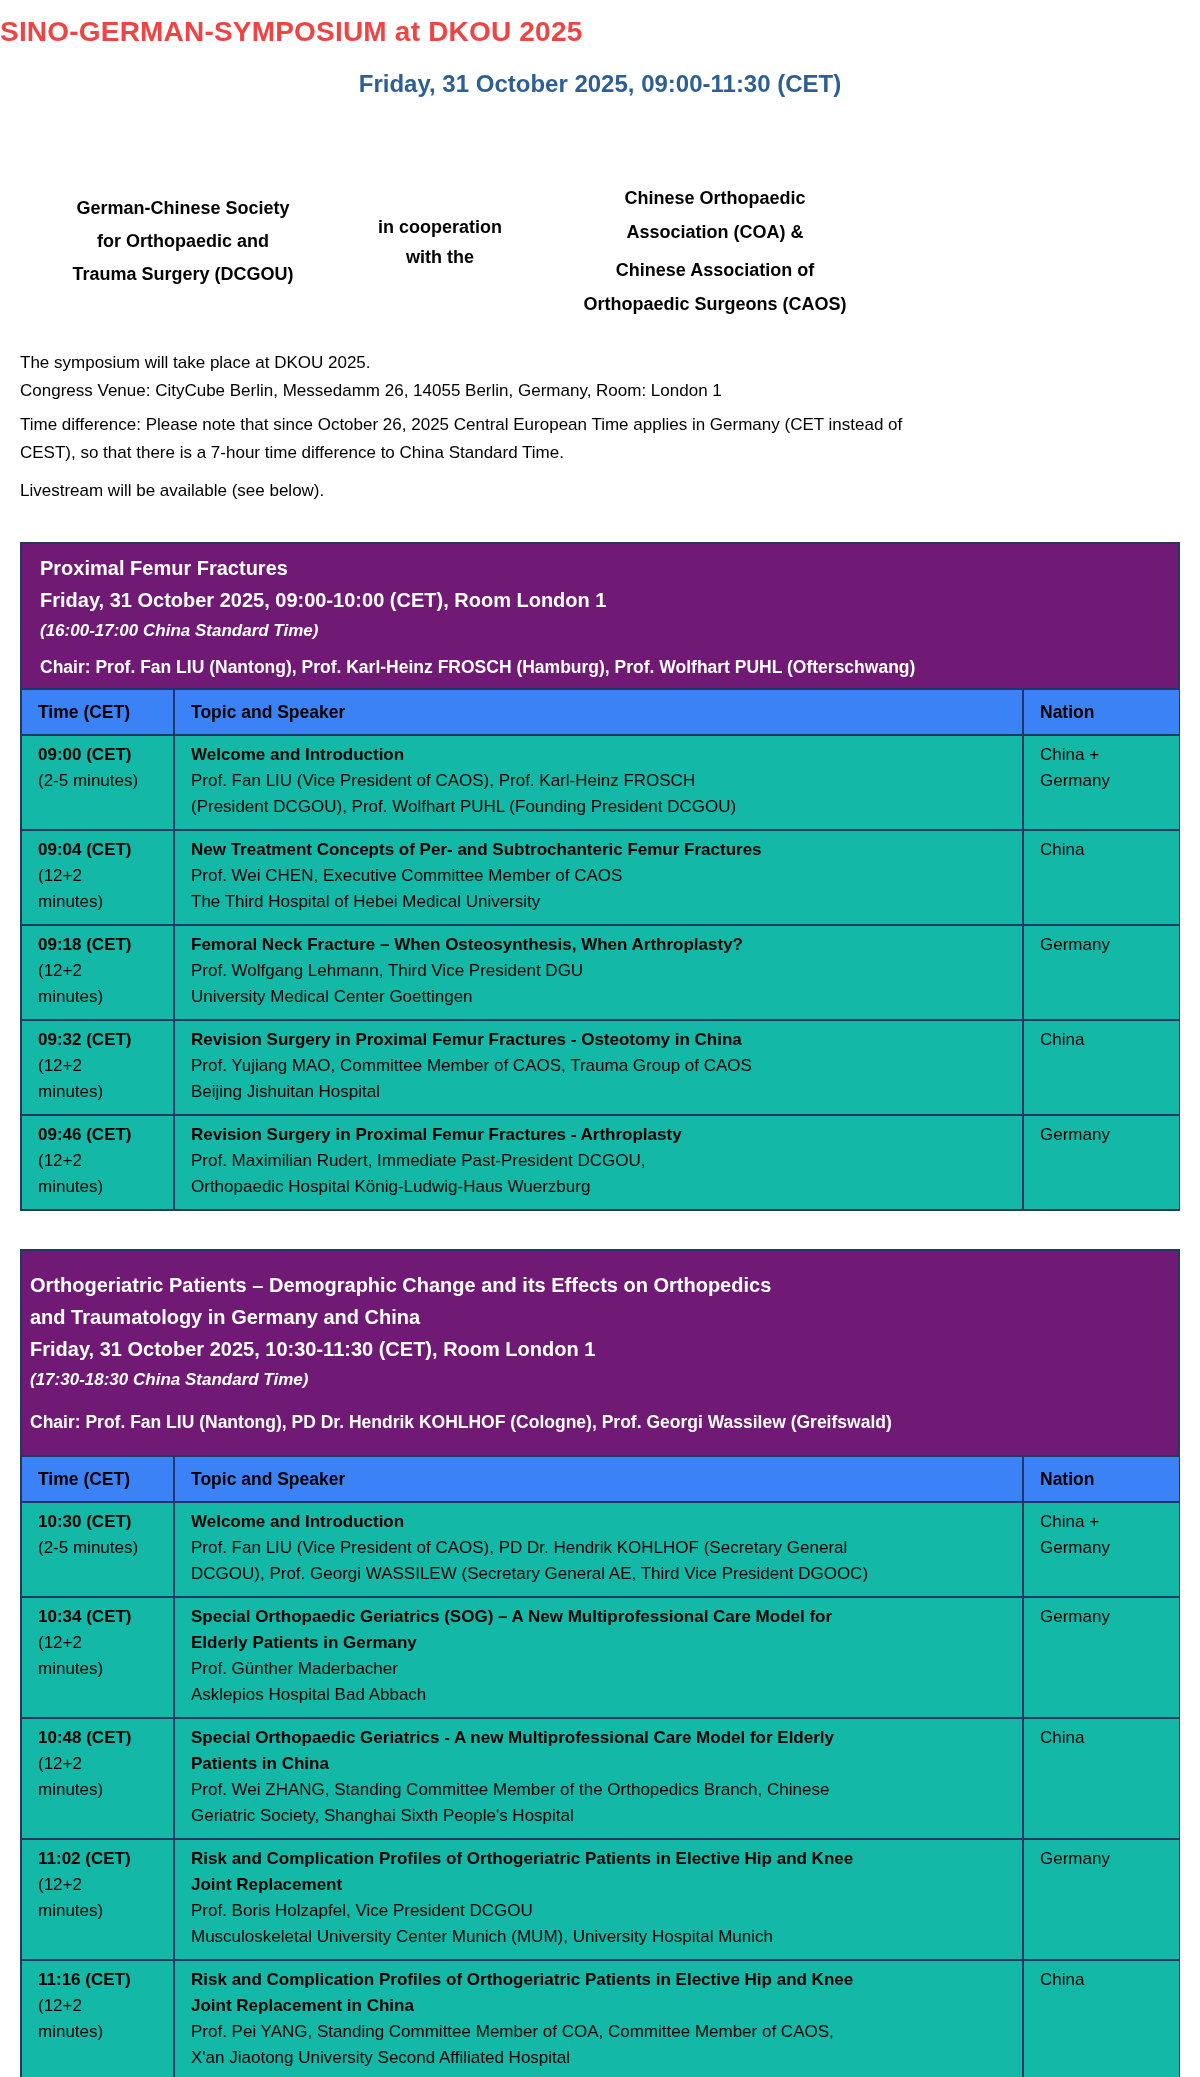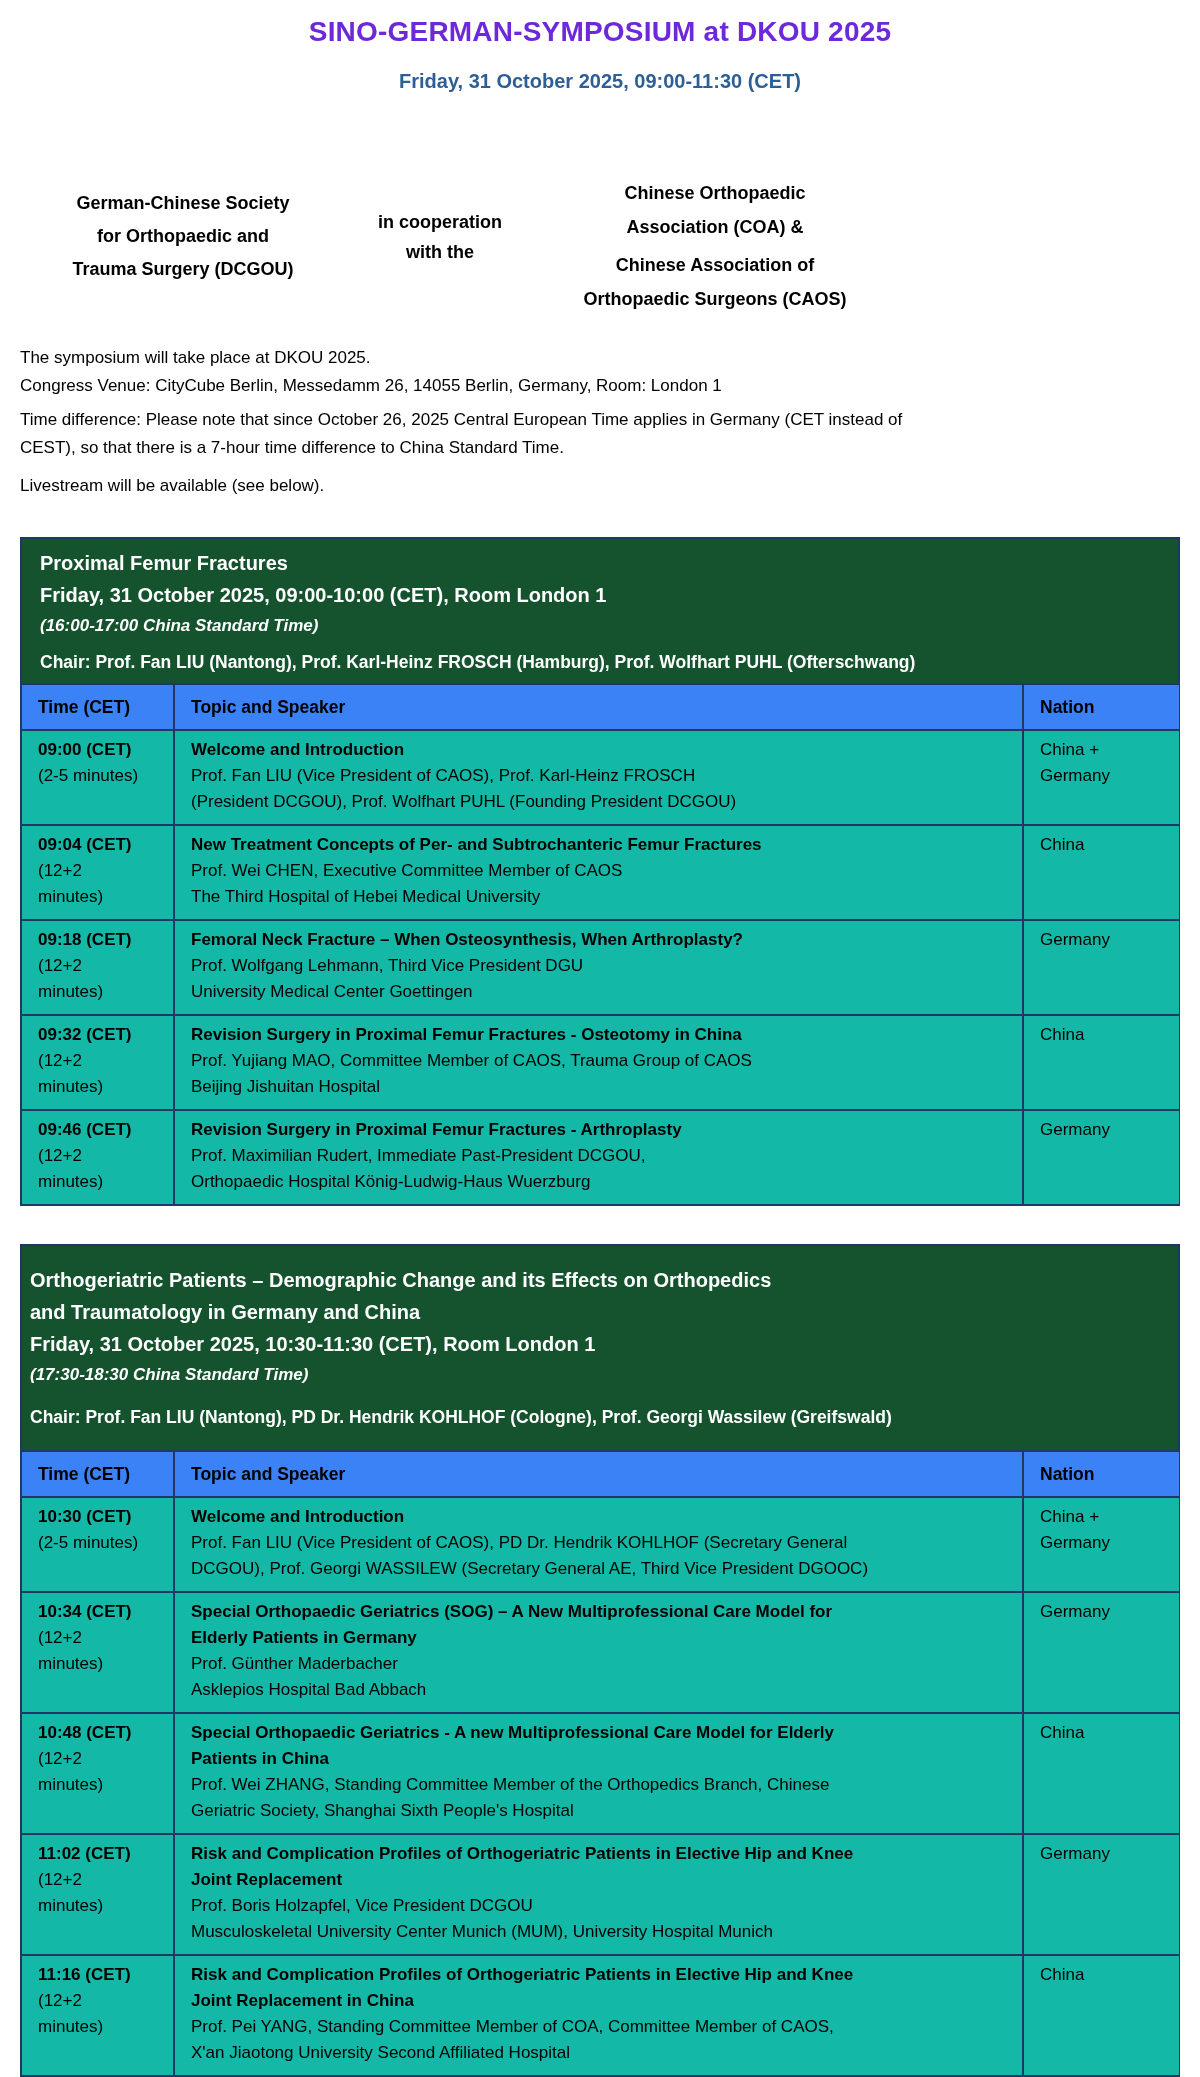--- a/index.html
+++ b/index.html
@@ -16,8 +16,8 @@
   
   .doc-title {
     margin-top: 16px;
-    text-align: center;
-    color: #6d28d9;
+    text-align: left;
+    color: #ef4444;
     font-size: 28px;
     font-weight: bold;
     letter-spacing: 0.2px;

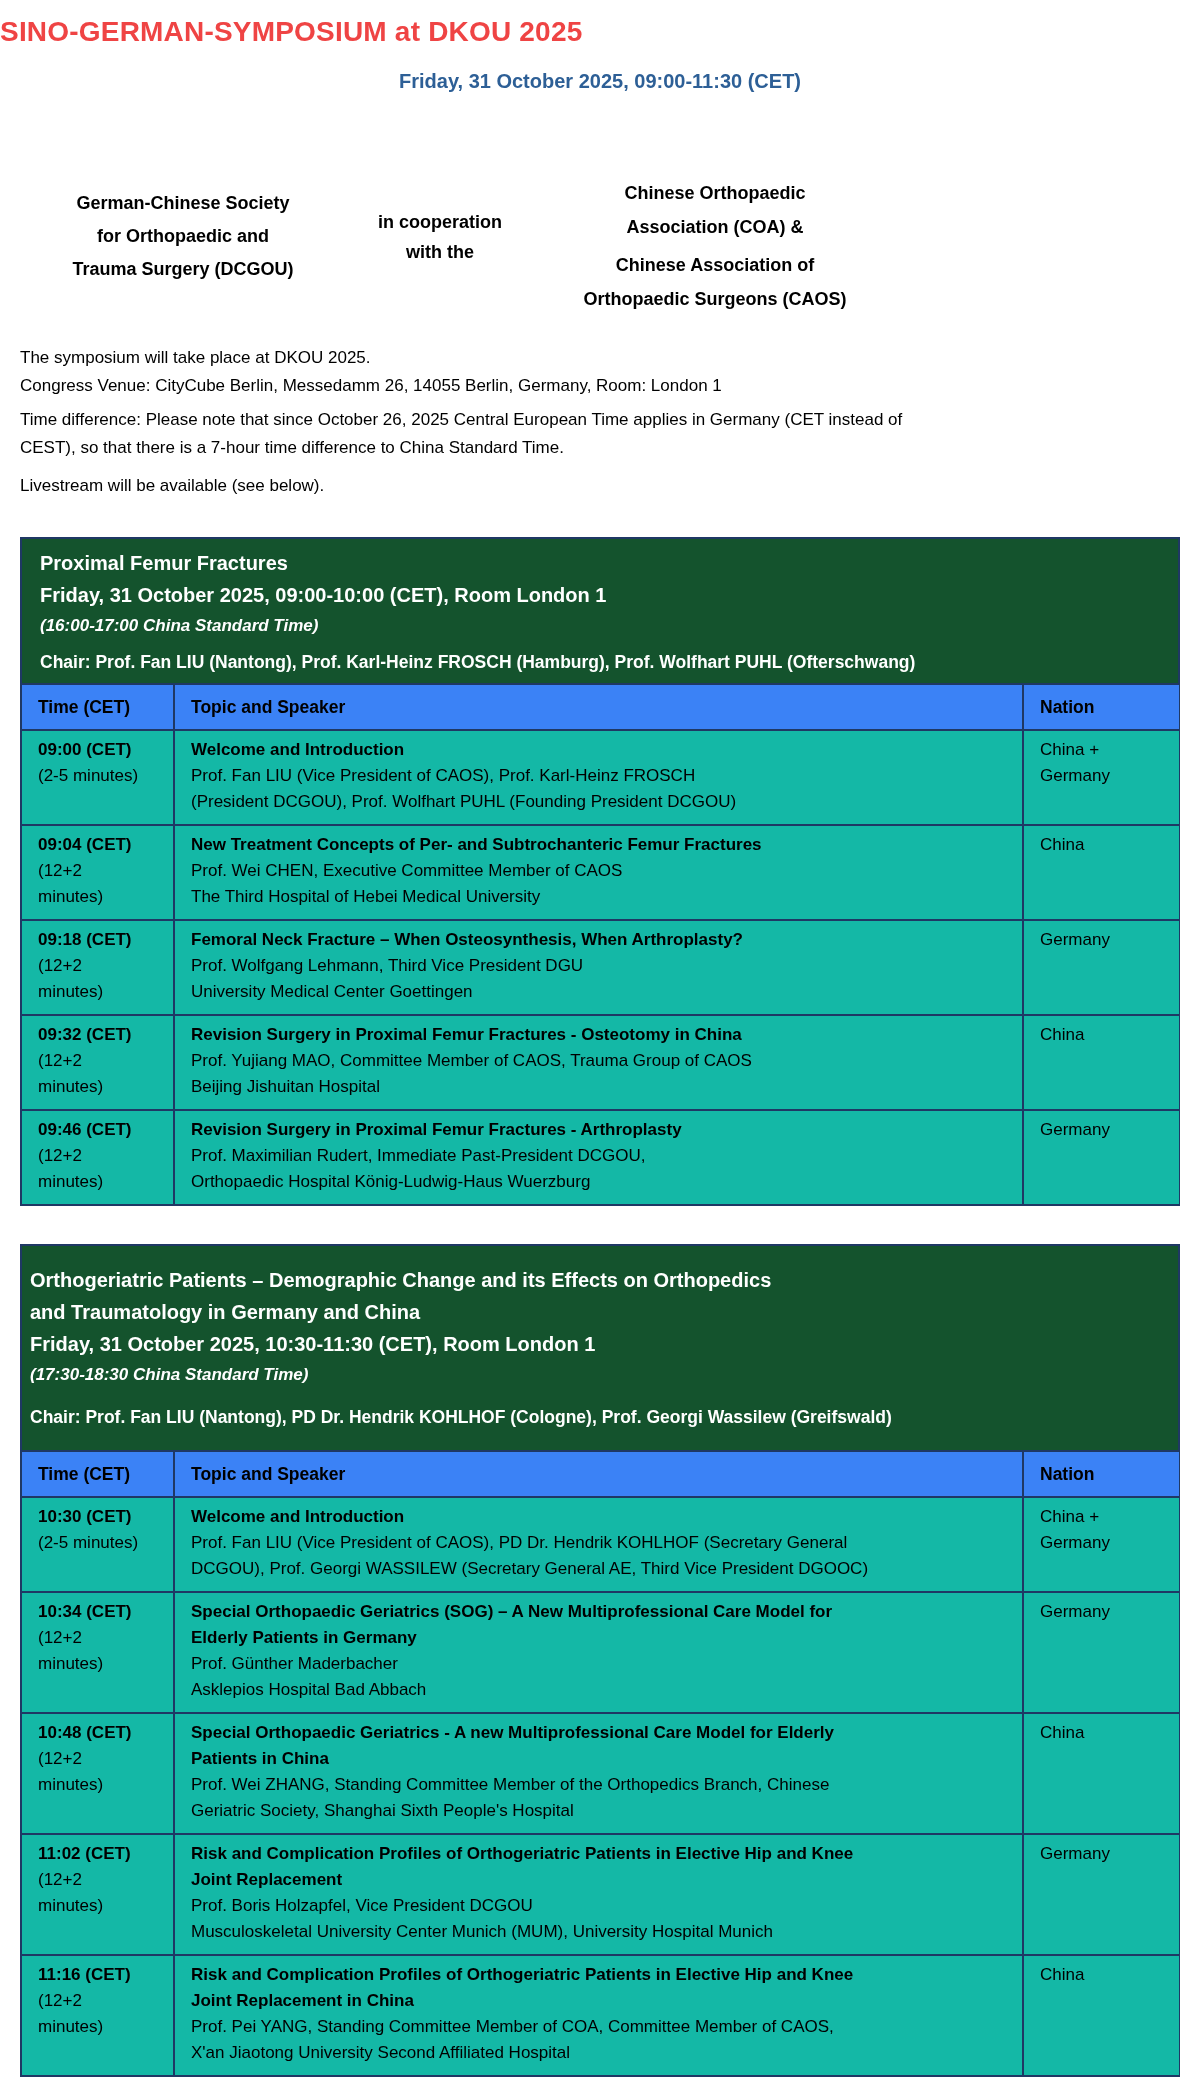--- a/index.html
+++ b/index.html
@@ -26,7 +26,7 @@
     margin-top: 22px;
     text-align: center;
     color: #2D5F96;
-    font-size: 20px;
+    font-size: 24px;
     font-weight: bold;
   }
 

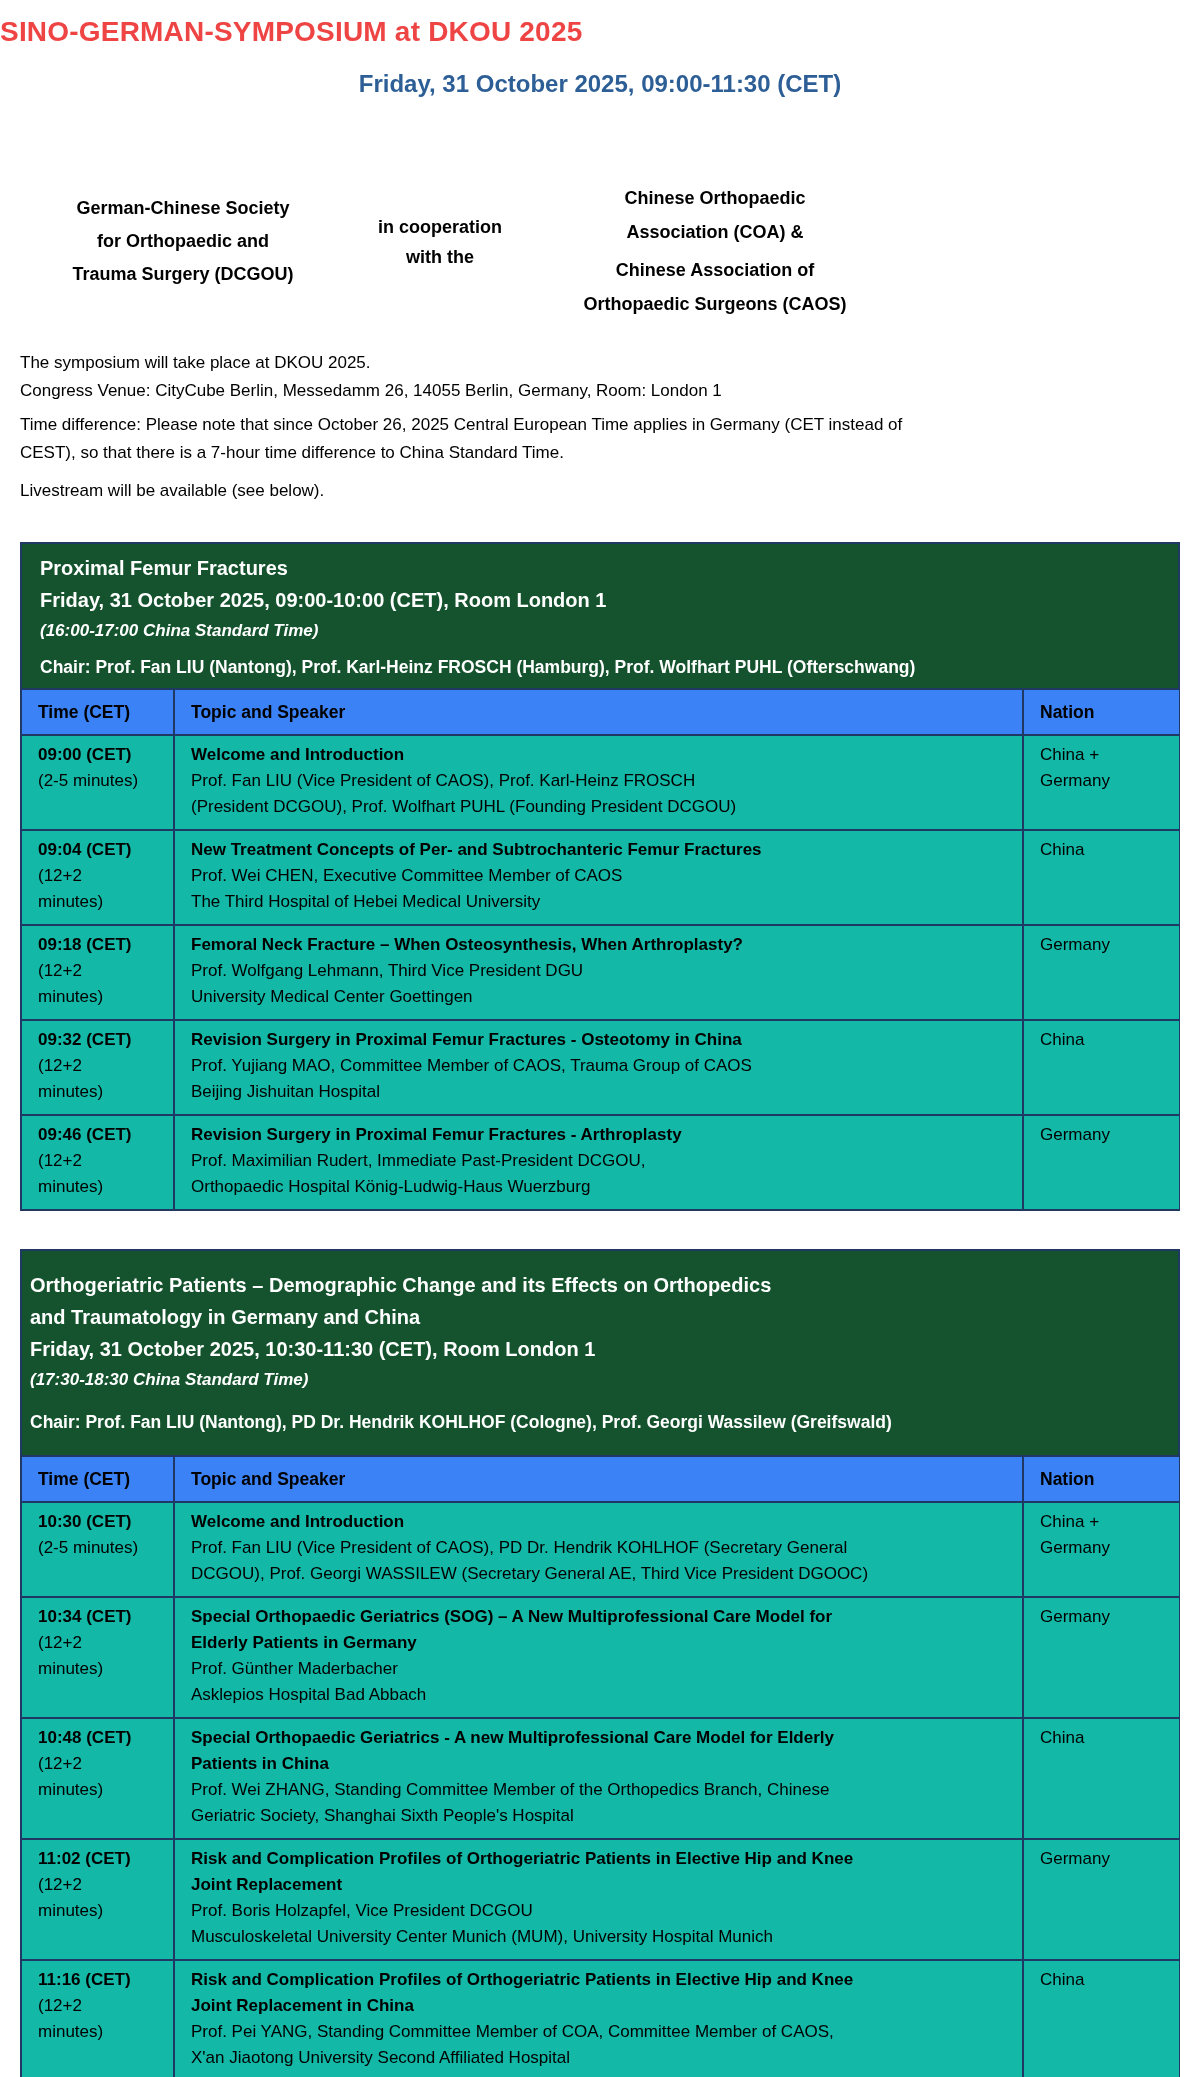--- a/index.html
+++ b/index.html
@@ -61,7 +61,7 @@
   .session-2 { margin-top: 38px; }
 
   .band {
-    background: #14532d;
+    background: #701a75;
     color: #ffffff;
     padding: 8px 18px 8px 18px;
     border-bottom: 2px solid #1F3864;

